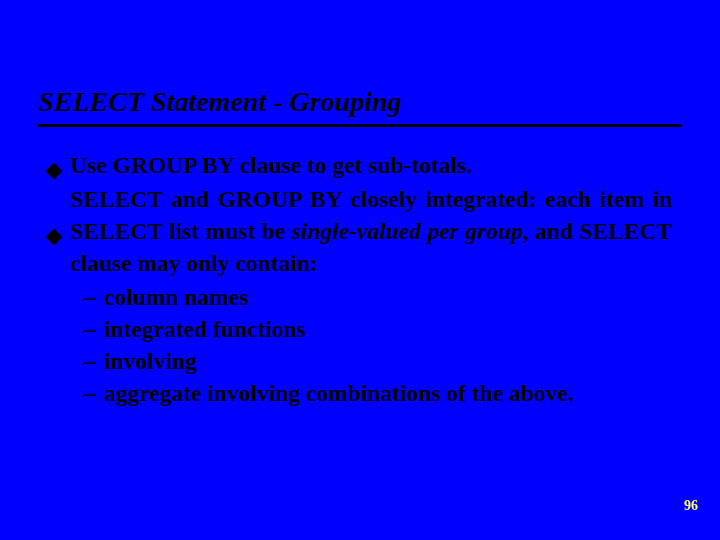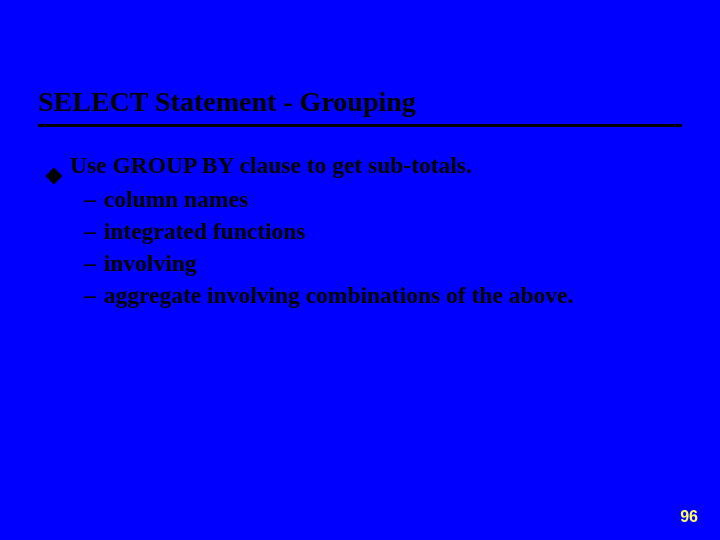--- a/index.html
+++ b/index.html
@@ -30,6 +30,7 @@
     font-weight: bold;
     color: #000000;
     padding-bottom: 6px;
+    font-style: italic;
   }
   .title-underline {
     border-bottom: 3px solid #000000;

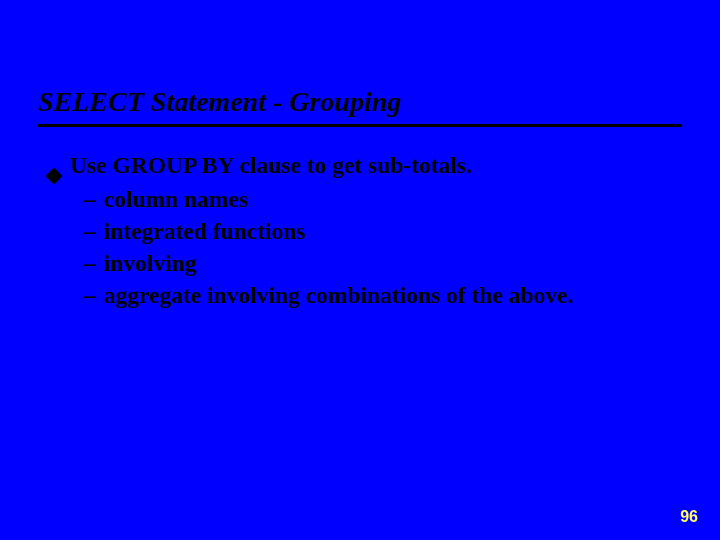--- a/index.html
+++ b/index.html
@@ -47,7 +47,7 @@
   }
   .bullet-item {
     display: flex;
-    align-items: flex-end;
+    align-items: center;
     margin-bottom: 2px;
   }
   .bullet-item.justify .bullet-text {

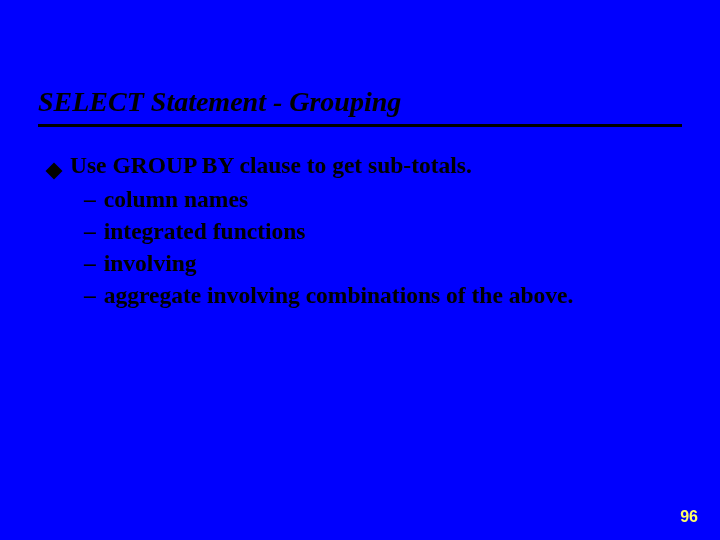--- a/index.html
+++ b/index.html
@@ -107,6 +107,10 @@
       <div class="bullet-text">Use GROUP BY clause to get sub-totals.</div>
     </div>
 
+    <div class="bullet-item justify">
+      <div class="diamond"></div>
+      <div class="bullet-text"><span>SELECT and GROUP BY closely integrated: each item in SELECT list must be </span><span class="italic">single-valued per group</span><span>, and SELECT clause may only contain:</span></div>
+    </div>
 
     <div class="sublist">
       <div class="sub-item">

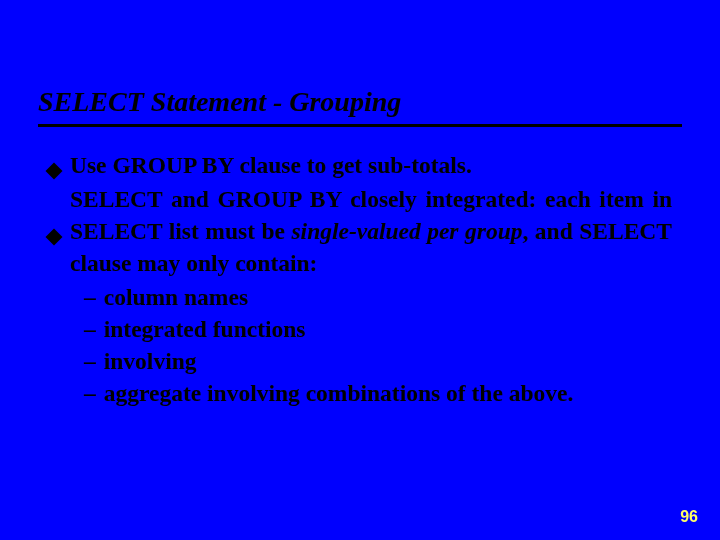--- a/index.html
+++ b/index.html
@@ -82,11 +82,11 @@
   }
   .page-num {
     position: absolute;
-    bottom: 14px;
+    bottom: 26px;
     right: 22px;
     color: #ffff66;
-    font-family: Liberation Sans, sans-serif;
-    font-size: 16px;
+    font-family: Liberation Serif, serif;
+    font-size: 14px;
     font-weight: bold;
   }
 </style>

